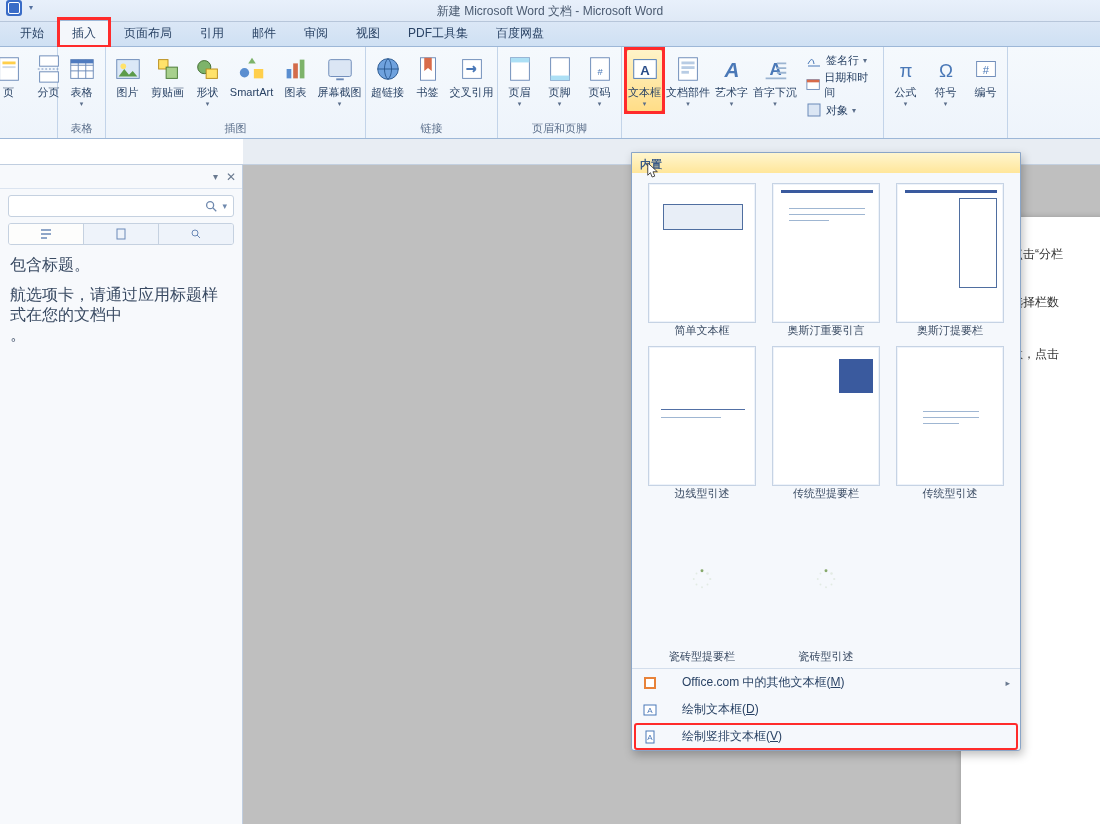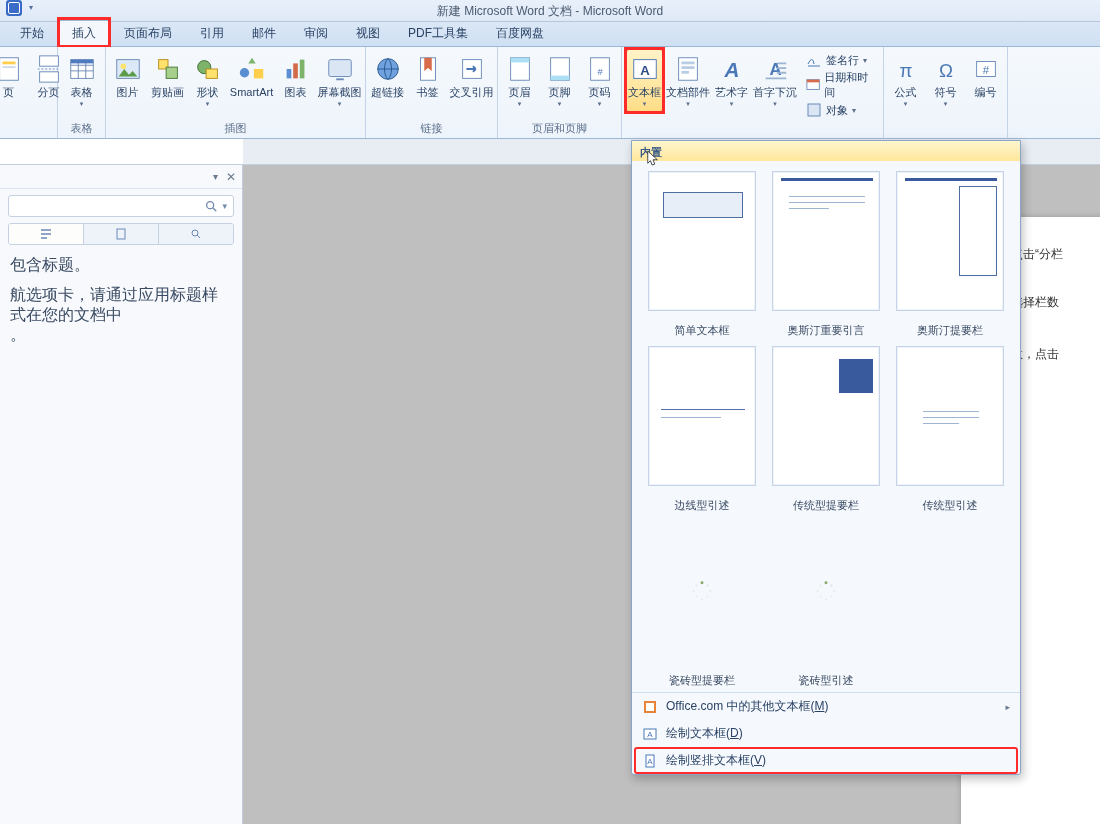--- a/index.html
+++ b/index.html
@@ -124,7 +124,7 @@
 
   
   .gallery{
-    position:absolute;left:631px;top:140px;width:390px;
+    position:absolute;left:631px;top:152px;width:390px;
     background:#f5f8fc;border:1px solid #8aa5c7;border-radius:0 0 3px 3px;
     box-shadow:2px 4px 10px rgba(0,0,0,.25);
     z-index:50;

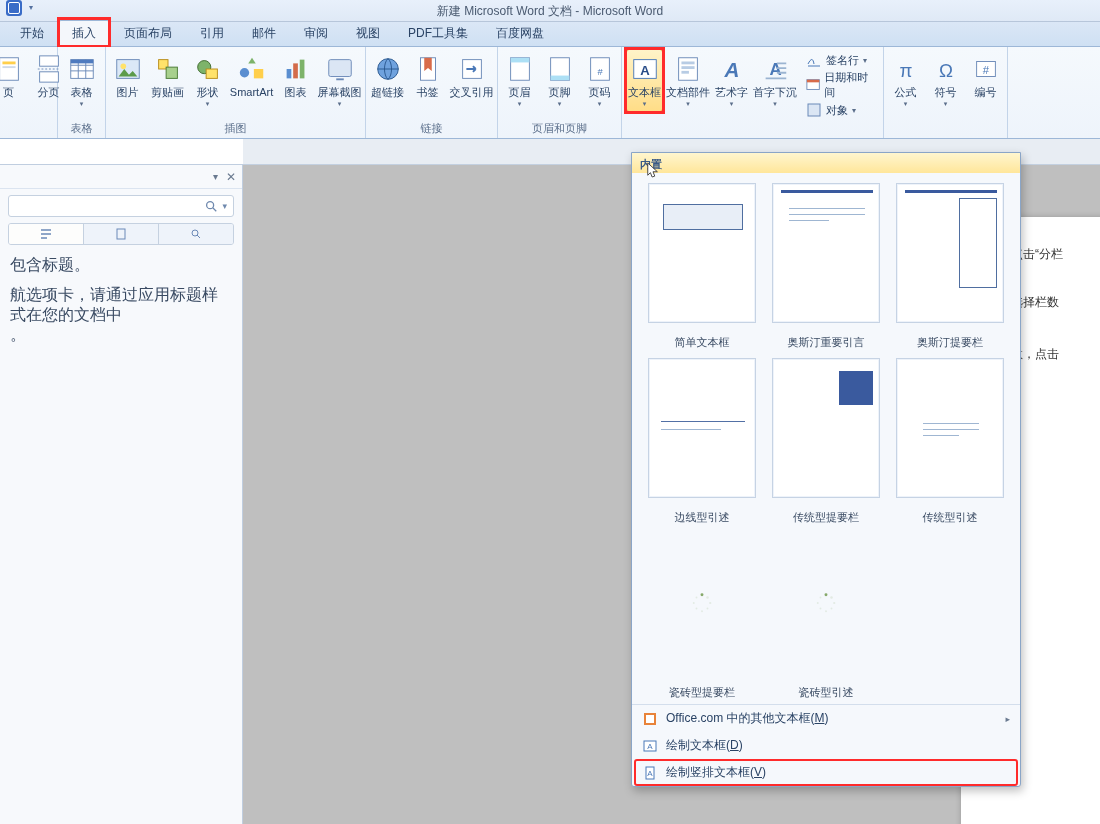--- a/index.html
+++ b/index.html
@@ -143,7 +143,7 @@
     width:108px;height:140px;background:#fff;border:1px solid #c6d3e4;
     box-shadow:inset 0 0 0 1px #eef3fa;position:relative;cursor:pointer;
   }
-  .gitem .cap{font-size:11px;color:#3a4b63;margin-top:12px;text-align:center;}
+  .gitem .cap{font-size:11px;color:#3a4b63;margin-top:0;text-align:center;}
   .gitem.loading .thumb{display:flex;align-items:center;justify-content:center;}
   .spinner{width:22px;height:22px;}
   .spinner circle{opacity:.15;}

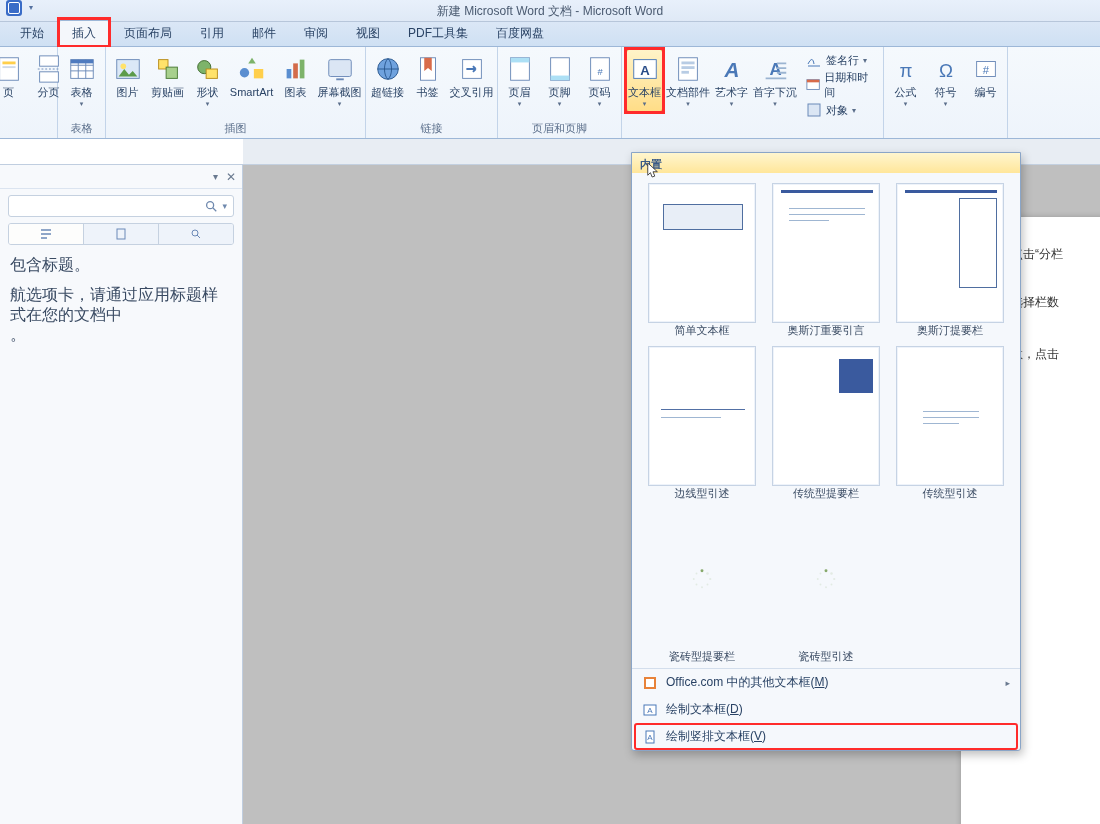--- a/index.html
+++ b/index.html
@@ -151,7 +151,7 @@
 
   .gfooter{border-top:1px solid #d3deec;}
   .grow{
-    display:flex;align-items:center;gap:8px;padding:5px 10px;font-size:12px;color:#2a4365;cursor:pointer;position:relative;
+    display:flex;align-items:center;gap:24px;padding:5px 10px;font-size:12px;color:#2a4365;cursor:pointer;position:relative;
   }
   .grow.disabled{color:#a0adbe;cursor:default;}
   .grow .gicn{width:16px;height:16px;display:flex;align-items:center;justify-content:center;}

